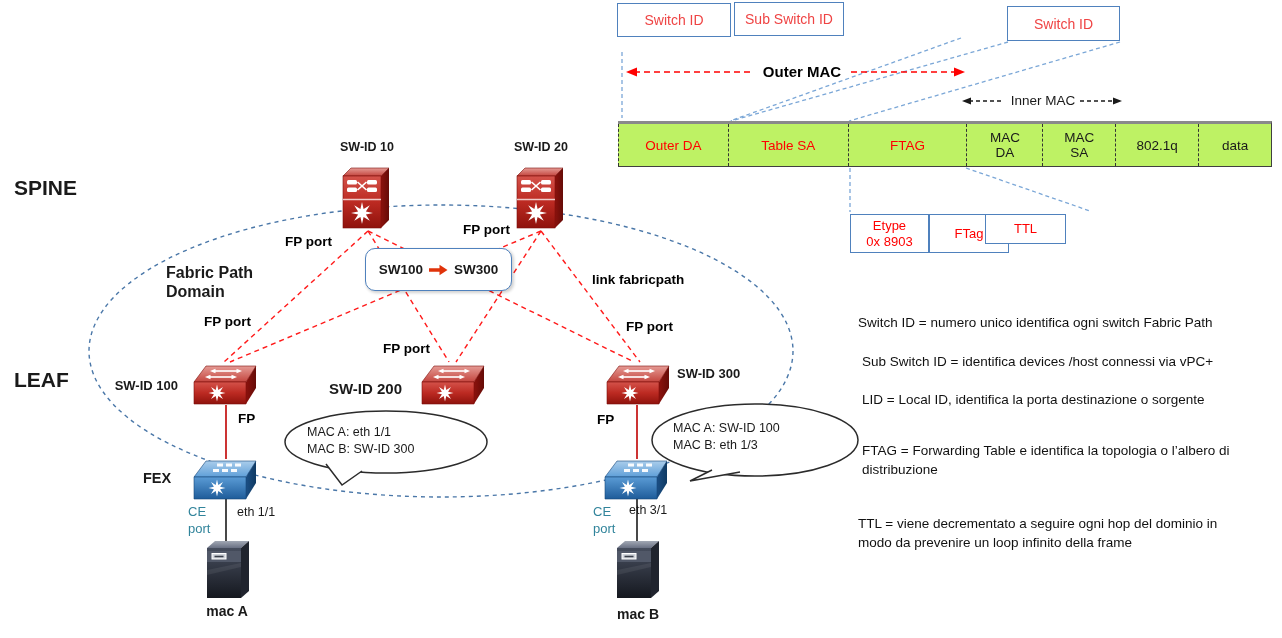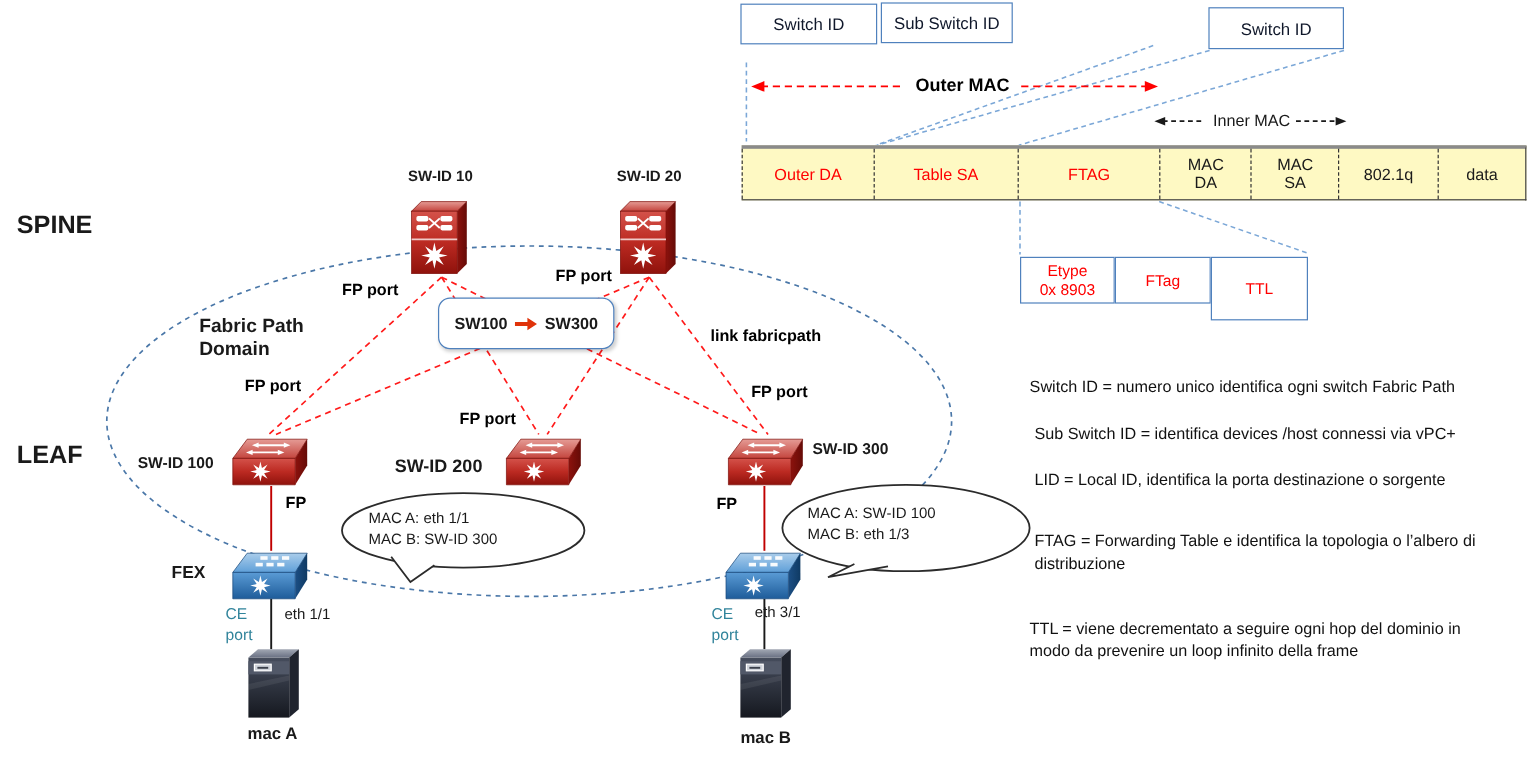--- a/index.html
+++ b/index.html
@@ -14,7 +14,7 @@
   .right{text-align:right;}
   
   .hdr-box{position:absolute;box-sizing:border-box;border:1.6px solid #4f81bd;background:#fff;
-           display:flex;align-items:center;justify-content:center;font-size:14px;color:#0f172a;}
+           display:flex;align-items:center;justify-content:center;font-size:14px;color:#ef4444;}
   
   #frame-row{position:absolute;left:618px;top:121px;width:654px;height:46px;box-sizing:border-box;
              display:flex;background:#fef9c3;border-top:3px solid #8a8a8a;border-bottom:1.5px solid #404040;

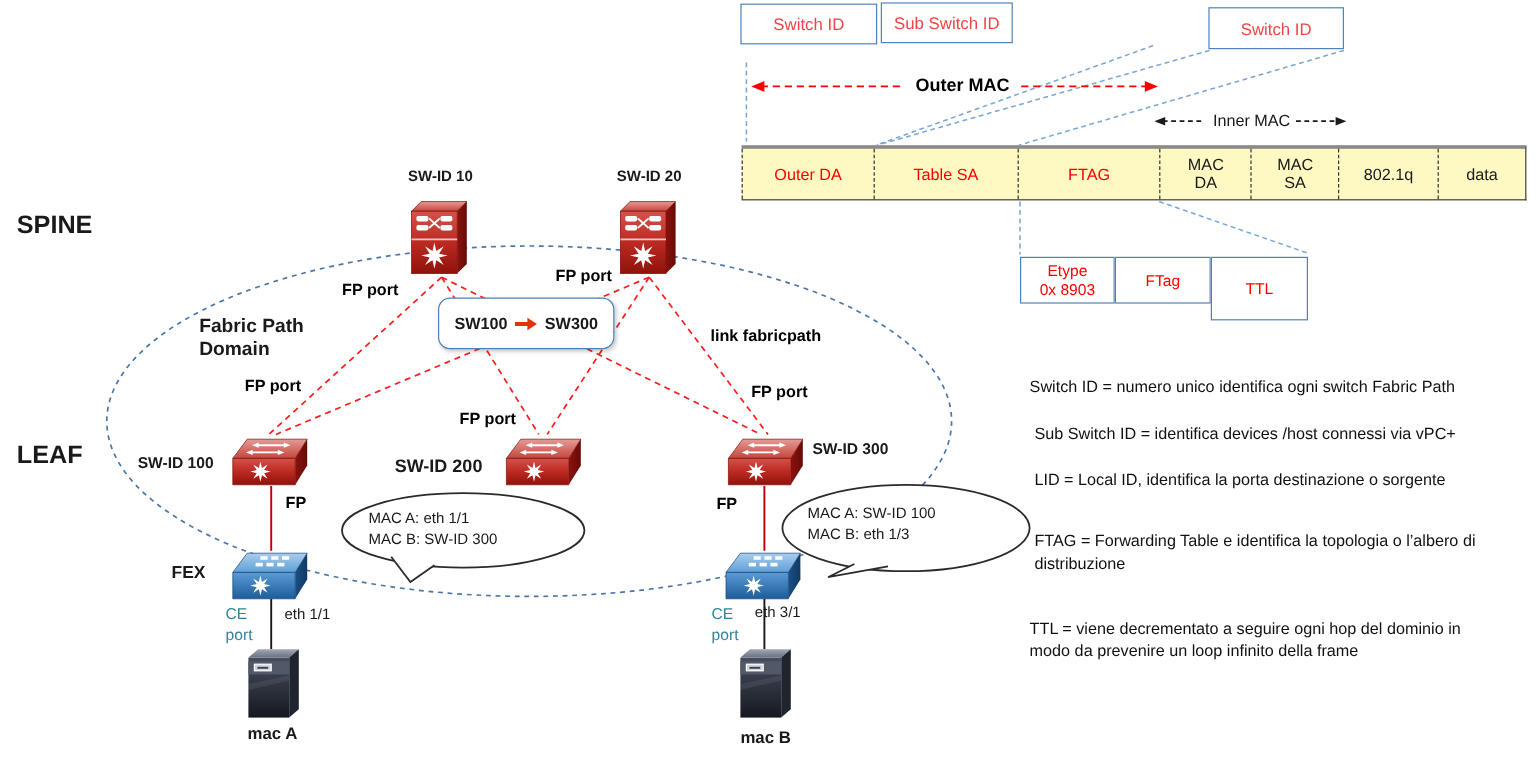--- a/index.html
+++ b/index.html
@@ -17,7 +17,7 @@
            display:flex;align-items:center;justify-content:center;font-size:14px;color:#ef4444;}
   
   #frame-row{position:absolute;left:618px;top:121px;width:654px;height:46px;box-sizing:border-box;
-             display:flex;background:#fef9c3;border-top:3px solid #8a8a8a;border-bottom:1.5px solid #404040;
+             display:flex;background:#bef264;border-top:3px solid #8a8a8a;border-bottom:1.5px solid #404040;
              border-right:1.5px solid #404040;}
   .frame-field{box-sizing:border-box;border-left:1.5px dashed #333;display:flex;align-items:center;
                justify-content:center;font-size:13.5px;line-height:15px;text-align:center;}

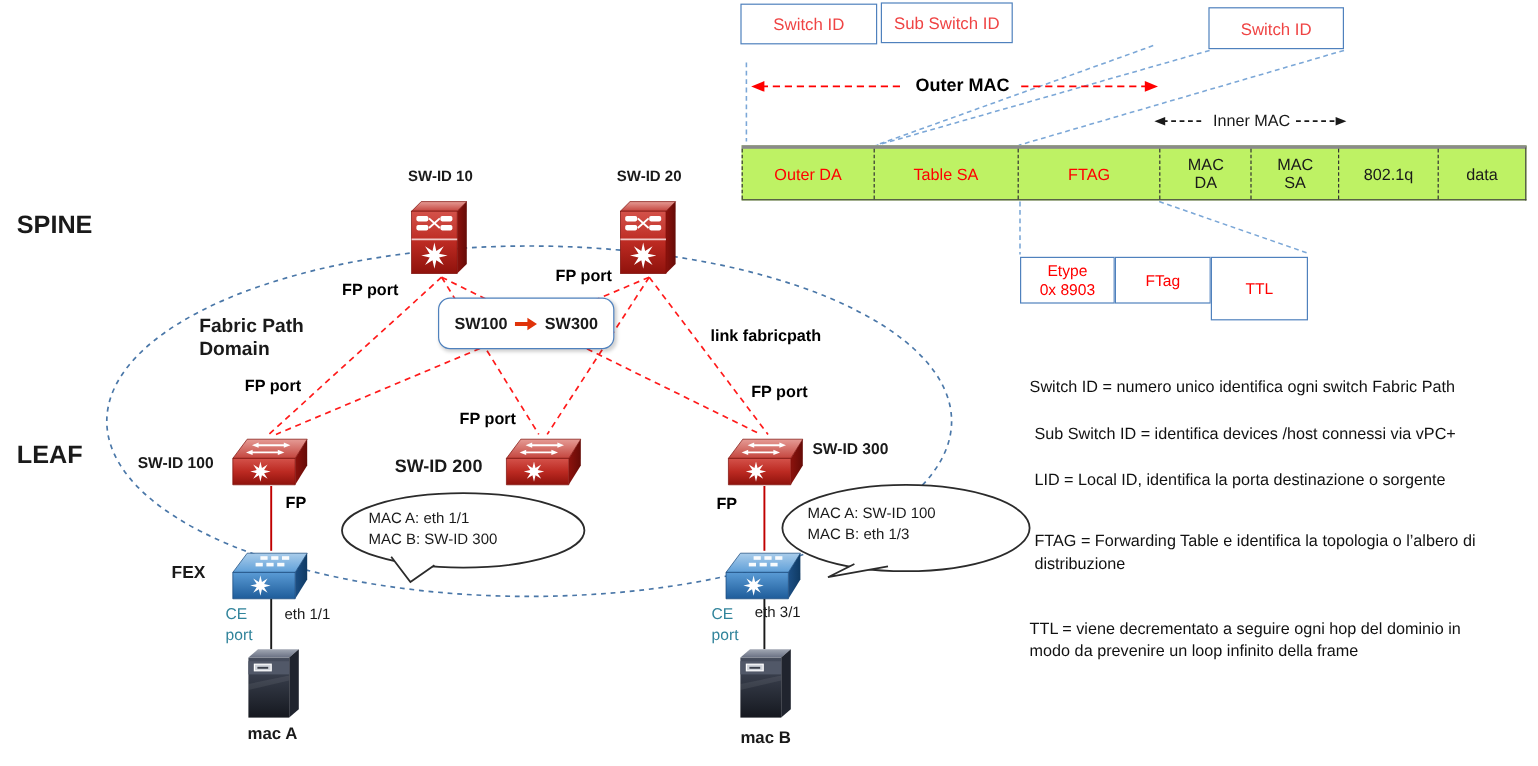--- a/index.html
+++ b/index.html
@@ -163,7 +163,7 @@
   <div class="sub-box preline" style="left:850px;top:214px;width:79px;height:39px">Etype
 0x 8903</div>
   <div class="sub-box" style="left:929px;top:214px;width:80px;height:39px">FTag</div>
-  <div class="sub-box" style="left:1009px;top:214px;width:81px;height:53px">TTL</div>
+  <div class="sub-box" style="left:985px;top:214px;width:81px;height:30px">TTL</div>
 
   <div class="legend-item" style="left:858px;top:313px;width:430px">Switch ID = numero unico identifica  ogni switch Fabric Path</div>
   <div class="legend-item" style="left:862px;top:352px;width:430px">Sub Switch ID = identifica devices /host connessi via vPC+</div>

